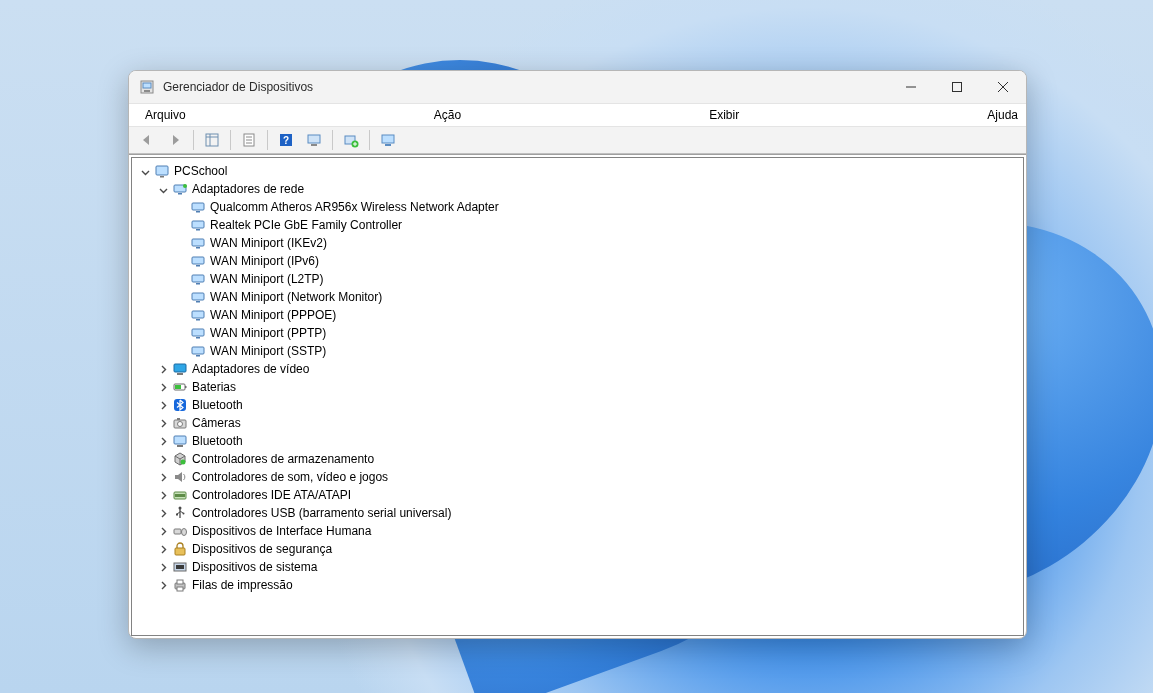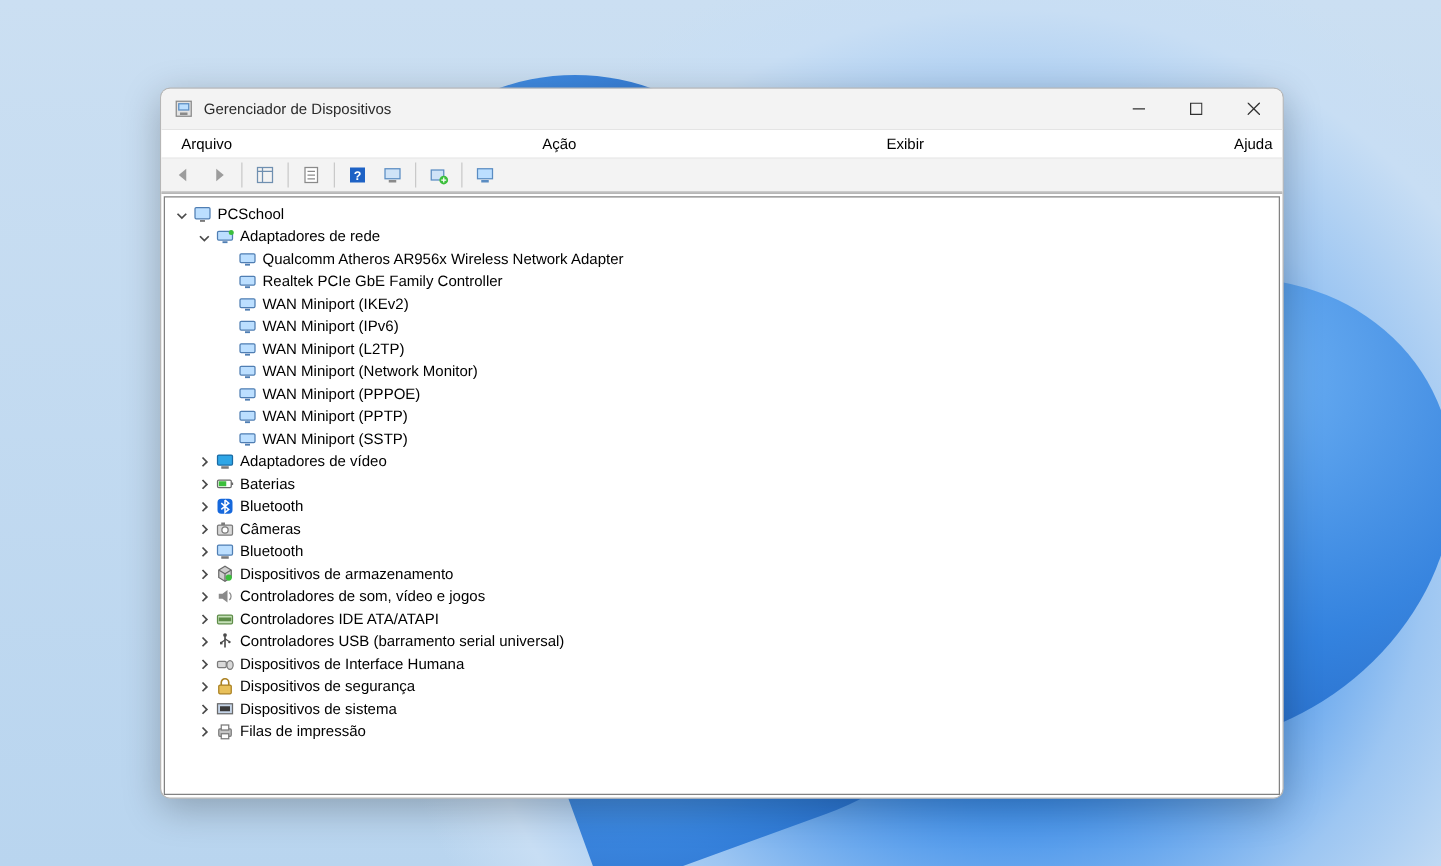--- a/index.html
+++ b/index.html
@@ -352,7 +352,7 @@
                 <use href="#i-storage"></use>
               </svg>
             </span>
-            <span class="label">Dispositivos de armazenamento</span>
+            <span class="label">Controladores de armazenamento</span>
           </div>
           <div class="row">
             <span class="indent" style="width:18px"></span>

